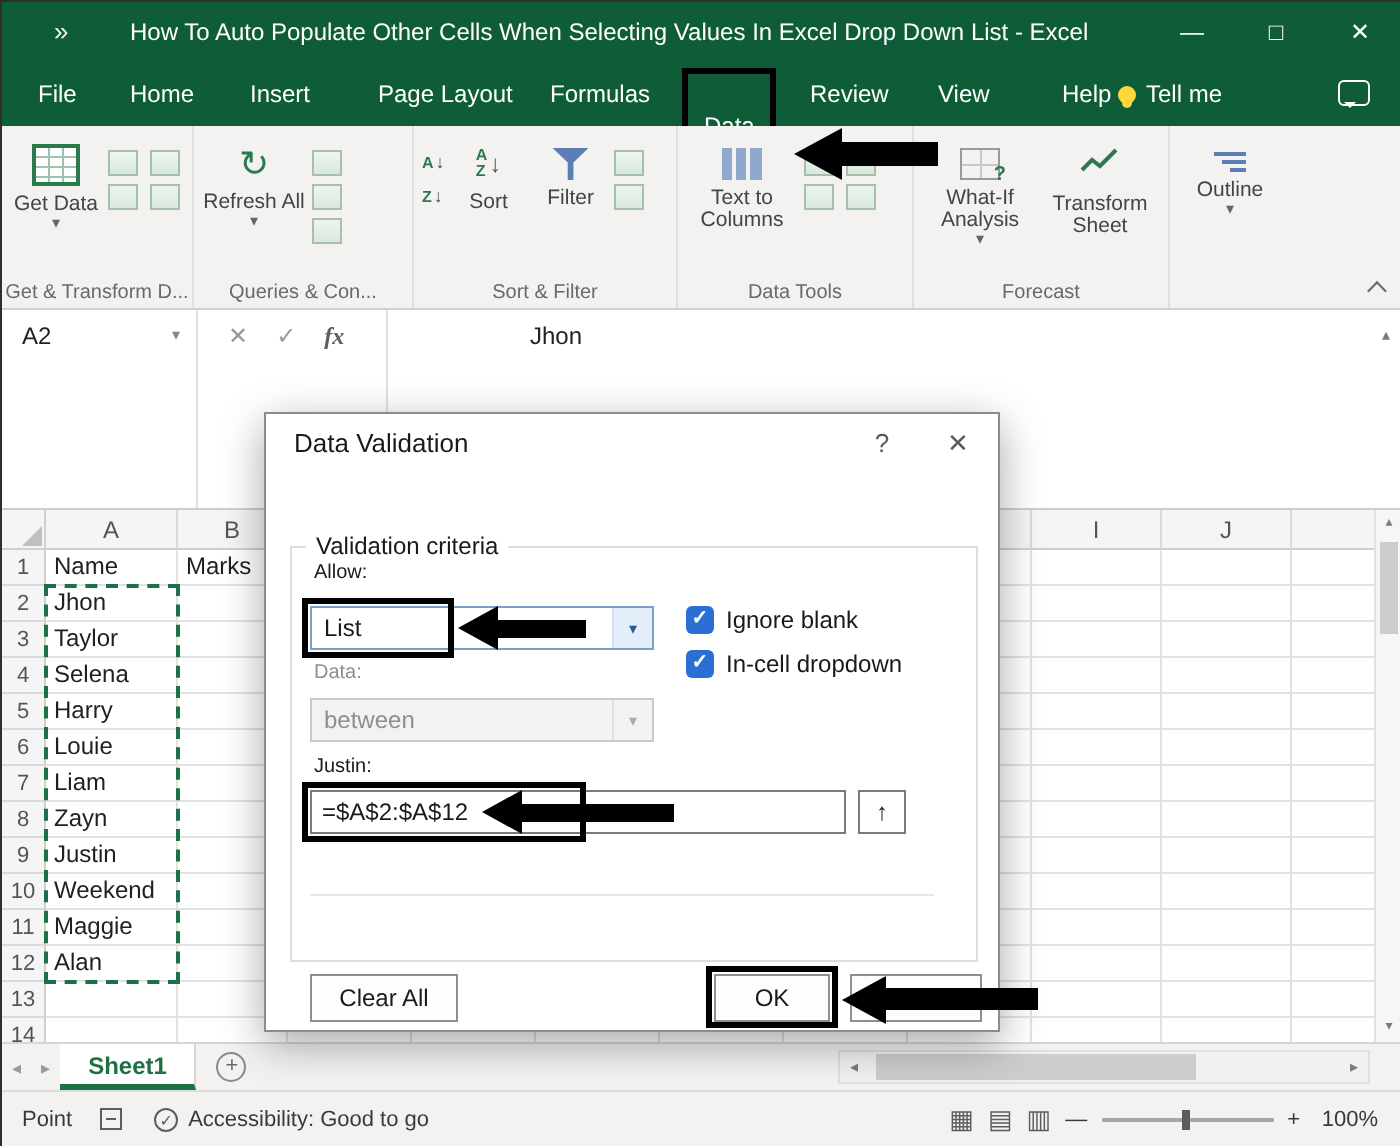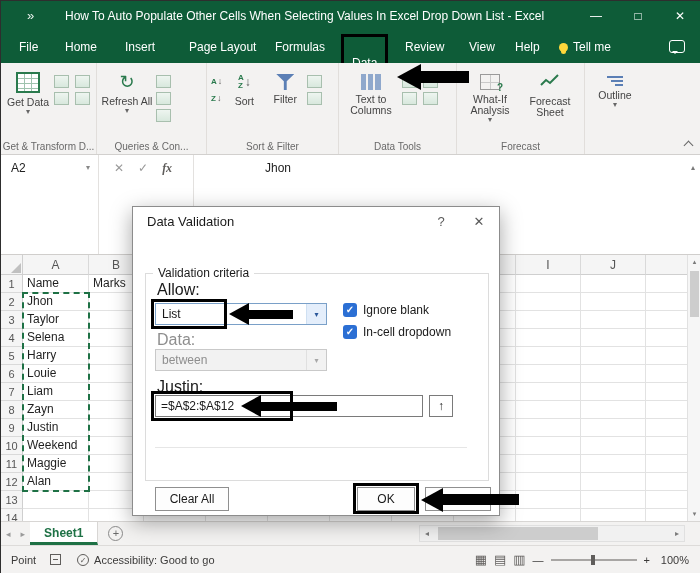--- a/index.html
+++ b/index.html
@@ -17,7 +17,7 @@
   .tabrow{position:absolute;left:0;top:30px;right:0;height:32px;background:#0e5c38;color:#fff;}
   .mtab{position:absolute;top:0;height:32px;line-height:32px;font-size:12px;color:#fff;white-space:nowrap;}
   .mt-file{left:18px;}.mt-home{left:64px;}.mt-insert{left:124px;}.mt-pagelayout{left:188px;}
-  .mt-formulas{left:274px;}.mt-review{left:404px;}.mt-view{left:468px;}.mt-help{left:514px;}
+  .mt-formulas{left:274px;}.mt-review{left:404px;}.mt-view{left:468px;}.mt-help{left:530px;}
   .mt-data{left:340px;top:3px;height:26px;line-height:20px;padding:16px 8px;border:3px solid #000;}
   .tellme{position:absolute;left:558px;top:0;height:32px;display:flex;align-items:center;gap:5px;font-size:12px;}
   .bulb{width:9px;height:9px;border-radius:50%;background:#ffd83b;box-shadow:0 4px 0 -2px #ffd83b;}

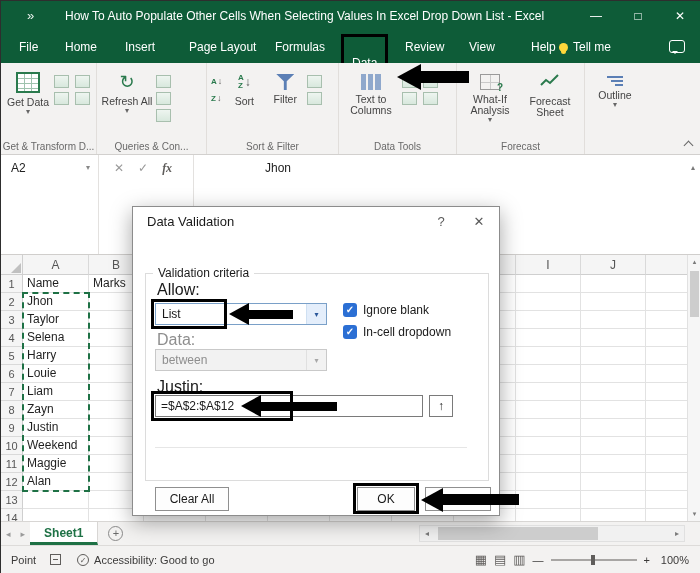--- a/index.html
+++ b/index.html
@@ -276,7 +276,7 @@
         <span><svg width="20" height="16" viewBox="0 0 20 16">
               <polyline points="1,13 6,8 10,11 18,3" fill="none" stroke="#2a7a4d" stroke-width="2"></polyline>
             </svg></span>
-        <span class="blabel">Forecast Sheet</span>
+        <span class="blabel">Transform Sheet</span>
       </div>
       <div class="glabel">Forecast</div>
     </div>

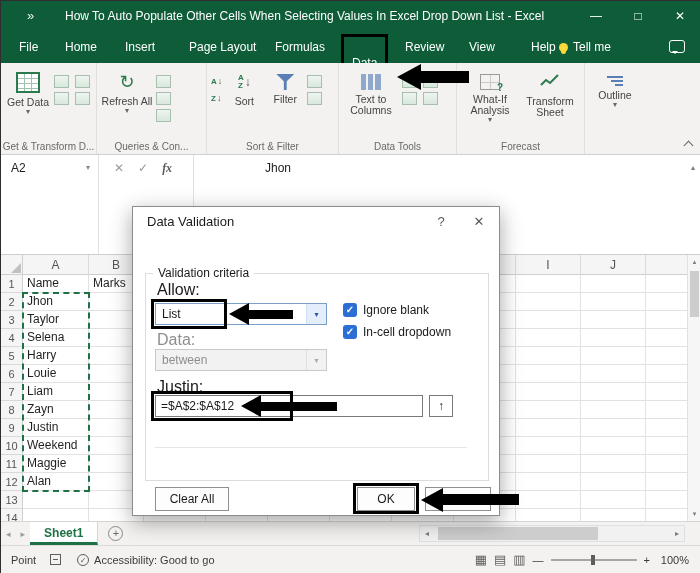--- a/index.html
+++ b/index.html
@@ -112,7 +112,7 @@
   .d-tab.active{background:#fff;border:1px solid #c8c8c8;border-bottom:1px solid #fff;height:25px;margin-top:0;line-height:24px;z-index:2;}
   .d-group{position:absolute;left:12px;top:66px;width:344px;height:208px;border:1px solid #dcdcdc;}
   .d-legend{position:absolute;left:20px;top:59px;background:#fff;padding:0 5px;font-size:12px;color:#1a1a1a;z-index:2;}
-  .d-label{position:absolute;font-size:16px;color:#1a1a1a;}
+  .d-label{position:absolute;font-size:10px;color:#1a1a1a;}
   .d-label.dis{color:#8e8e8e;}
   .combo{position:absolute;height:22px;border:1px solid #7aa0c8;background:#fff;font-size:12px;display:flex;align-items:center;}
   .combo .val{flex:1;padding-left:6px;color:#1a1a1a;}

